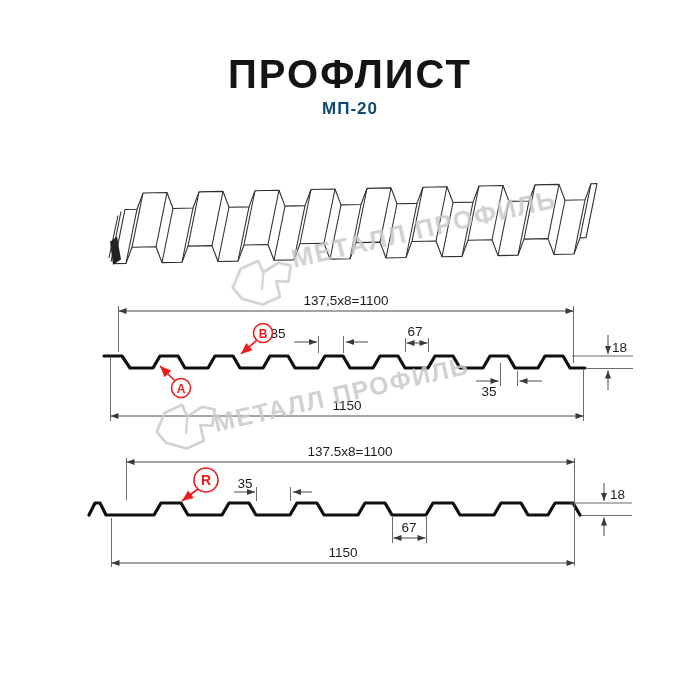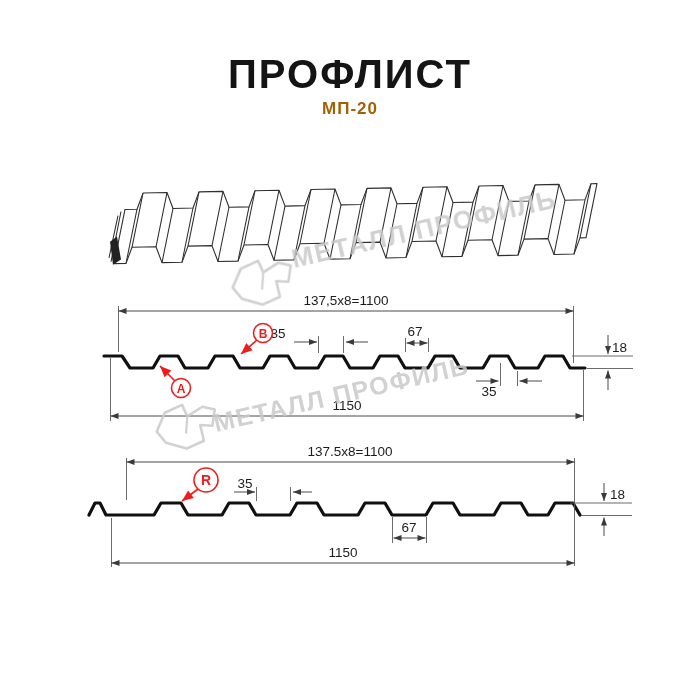--- a/index.html
+++ b/index.html
@@ -8,7 +8,7 @@
   .title{position:absolute;left:0;top:52px;width:700px;text-align:center;
          font-size:40px;font-weight:bold;letter-spacing:2px;color:#141414;}
   .subtitle{position:absolute;left:0;top:99px;width:700px;text-align:center;
-         font-size:17px;font-weight:bold;letter-spacing:1px;color:#a16207;}
+         font-size:17px;font-weight:bold;letter-spacing:1px;color:#0c4a6e;}
   .caption{position:absolute;left:0;top:624px;width:700px;text-align:center;
          font-size:16.5px;font-weight:bold;letter-spacing:.8px;color:#2b2b2b;}
   svg{position:absolute;left:0;top:0;}

